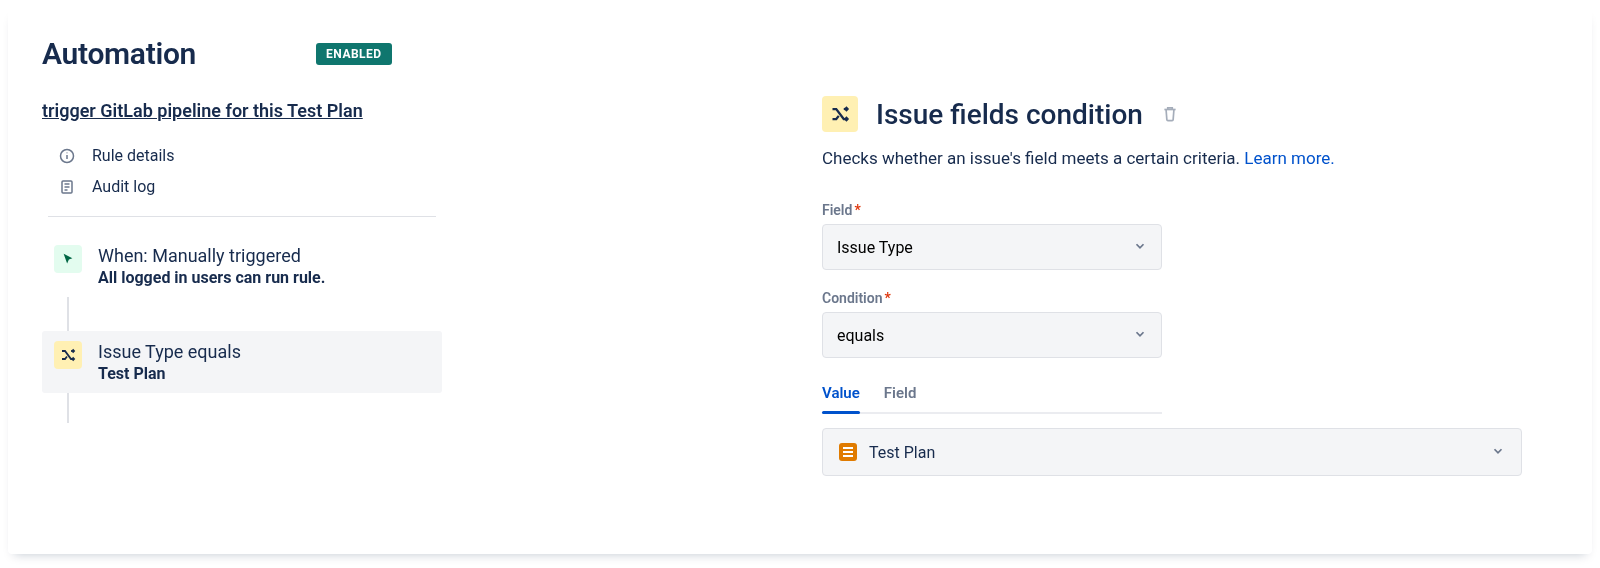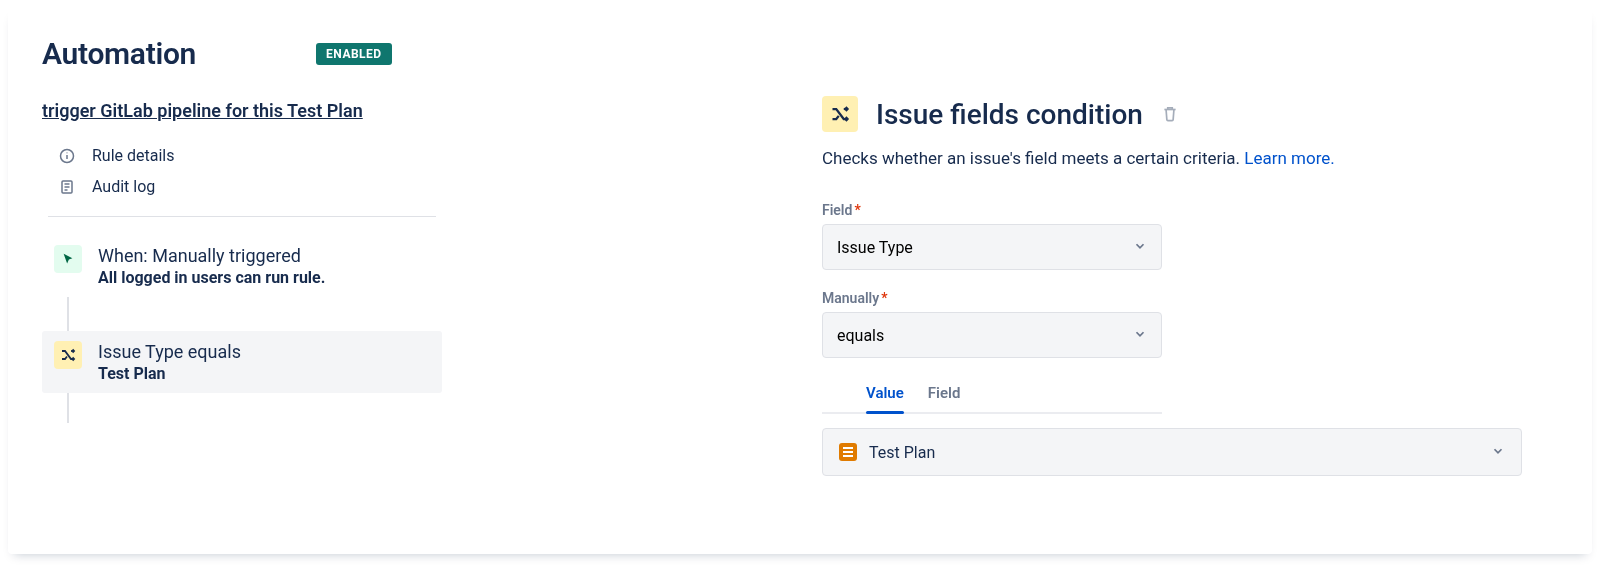--- a/index.html
+++ b/index.html
@@ -200,7 +200,7 @@
 
     <div class="form-group">
       <label class="form-label">
-        <span>Manually</span><span class="required">*</span>
+        <span>Condition</span><span class="required">*</span>
       </label>
       <div class="select-box">
         <span>equals</span>

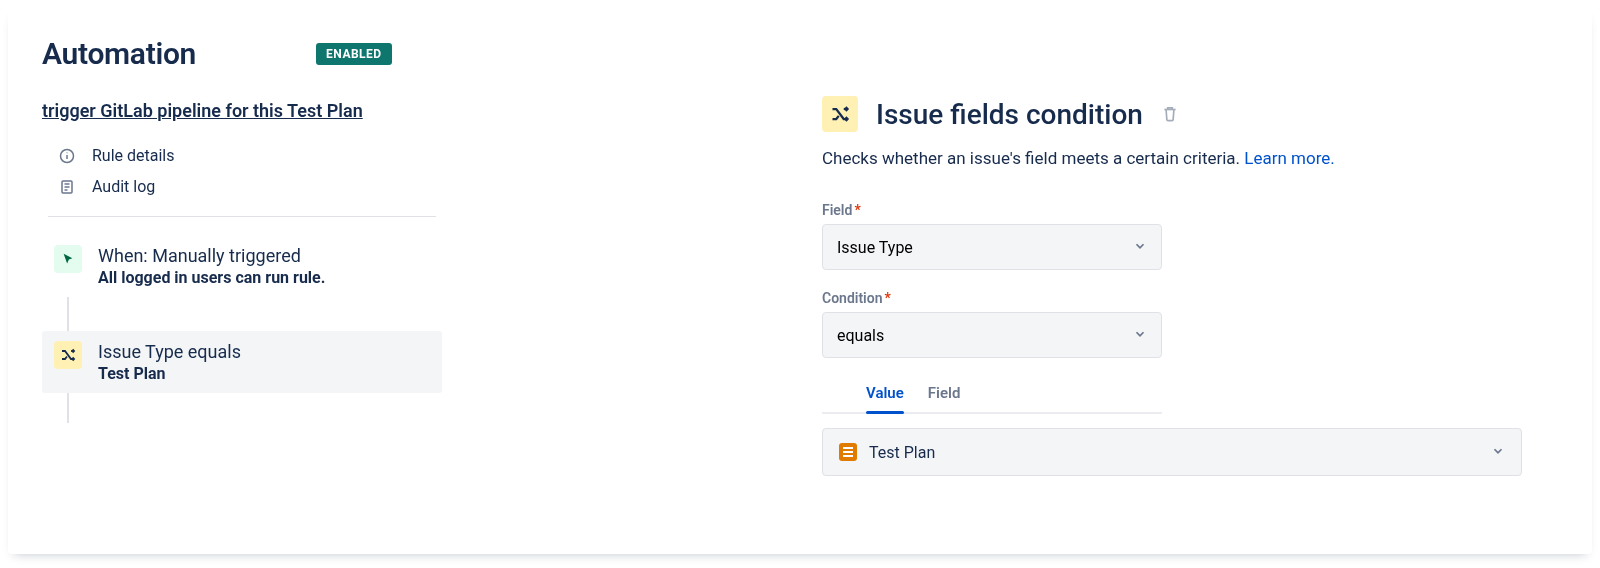--- a/index.html
+++ b/index.html
@@ -74,7 +74,7 @@
     .chevron { color: #6B778C; }
     .tabs { display:flex; gap: 24px; border-bottom: 2px solid #EBECF0; margin-bottom: 14px; width: 340px; }
     .tab { font-size: 15px; font-weight: 600; color: #6B778C; padding: 6px 0 10px 0; cursor:pointer; position:relative; }
-    .tab.active { color: #0052CC; margin-left: 44px; }
+    .tab.active { color: #0052CC; }
     .tab.active::after { content:""; position:absolute; left:0; right:0; bottom:-2px; height:3px; background:#0052CC; border-radius:2px; }
     .value-select {
       width: 700px; height: 48px; background: #F4F5F7; border:1px solid #DFE1E6; border-radius:4px;

